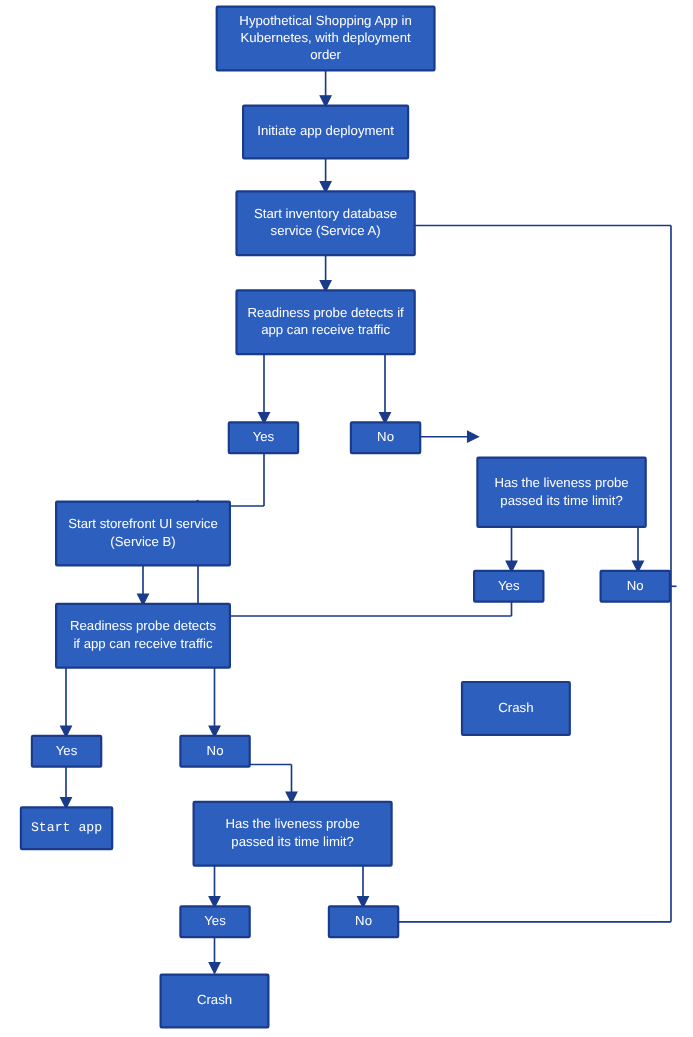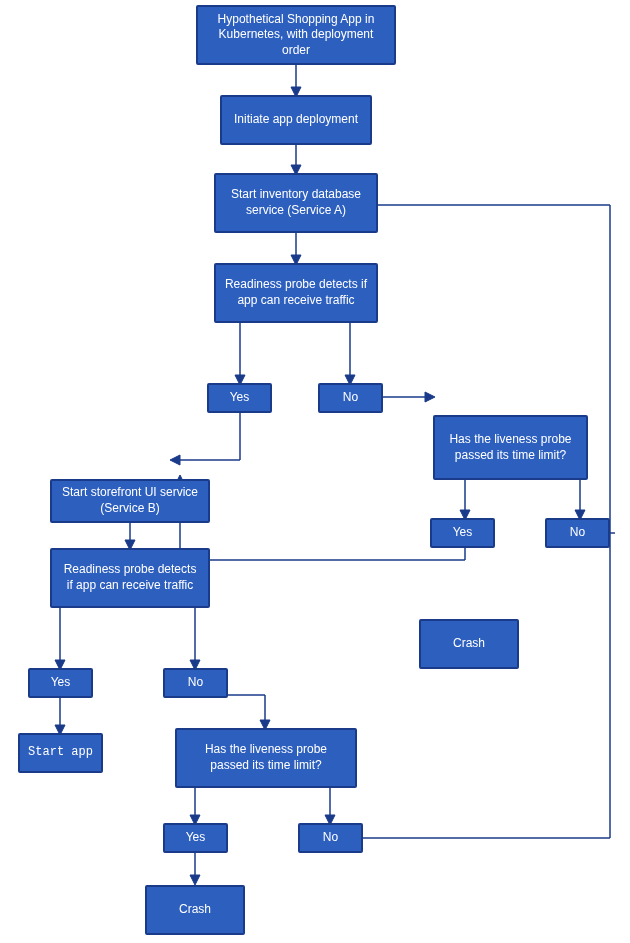--- a/index.html
+++ b/index.html
@@ -148,7 +148,7 @@
 
   <div class="box" style="left:386px; top:619px; width:100px; height:50px; left:419px;">Crash</div>
 
-  <div class="box" style="left:50px; top:479px; width:160px; height:44px;">Start storefront UI service (Service B)</div>
+  <div class="box" style="left:50px; top:455px; width:160px; height:60px;">Start storefront UI service (Service B)</div>
 
   <div class="box" style="left:50px; top:548px; width:160px; height:60px;">Readiness probe detects if app can receive traffic</div>
 

